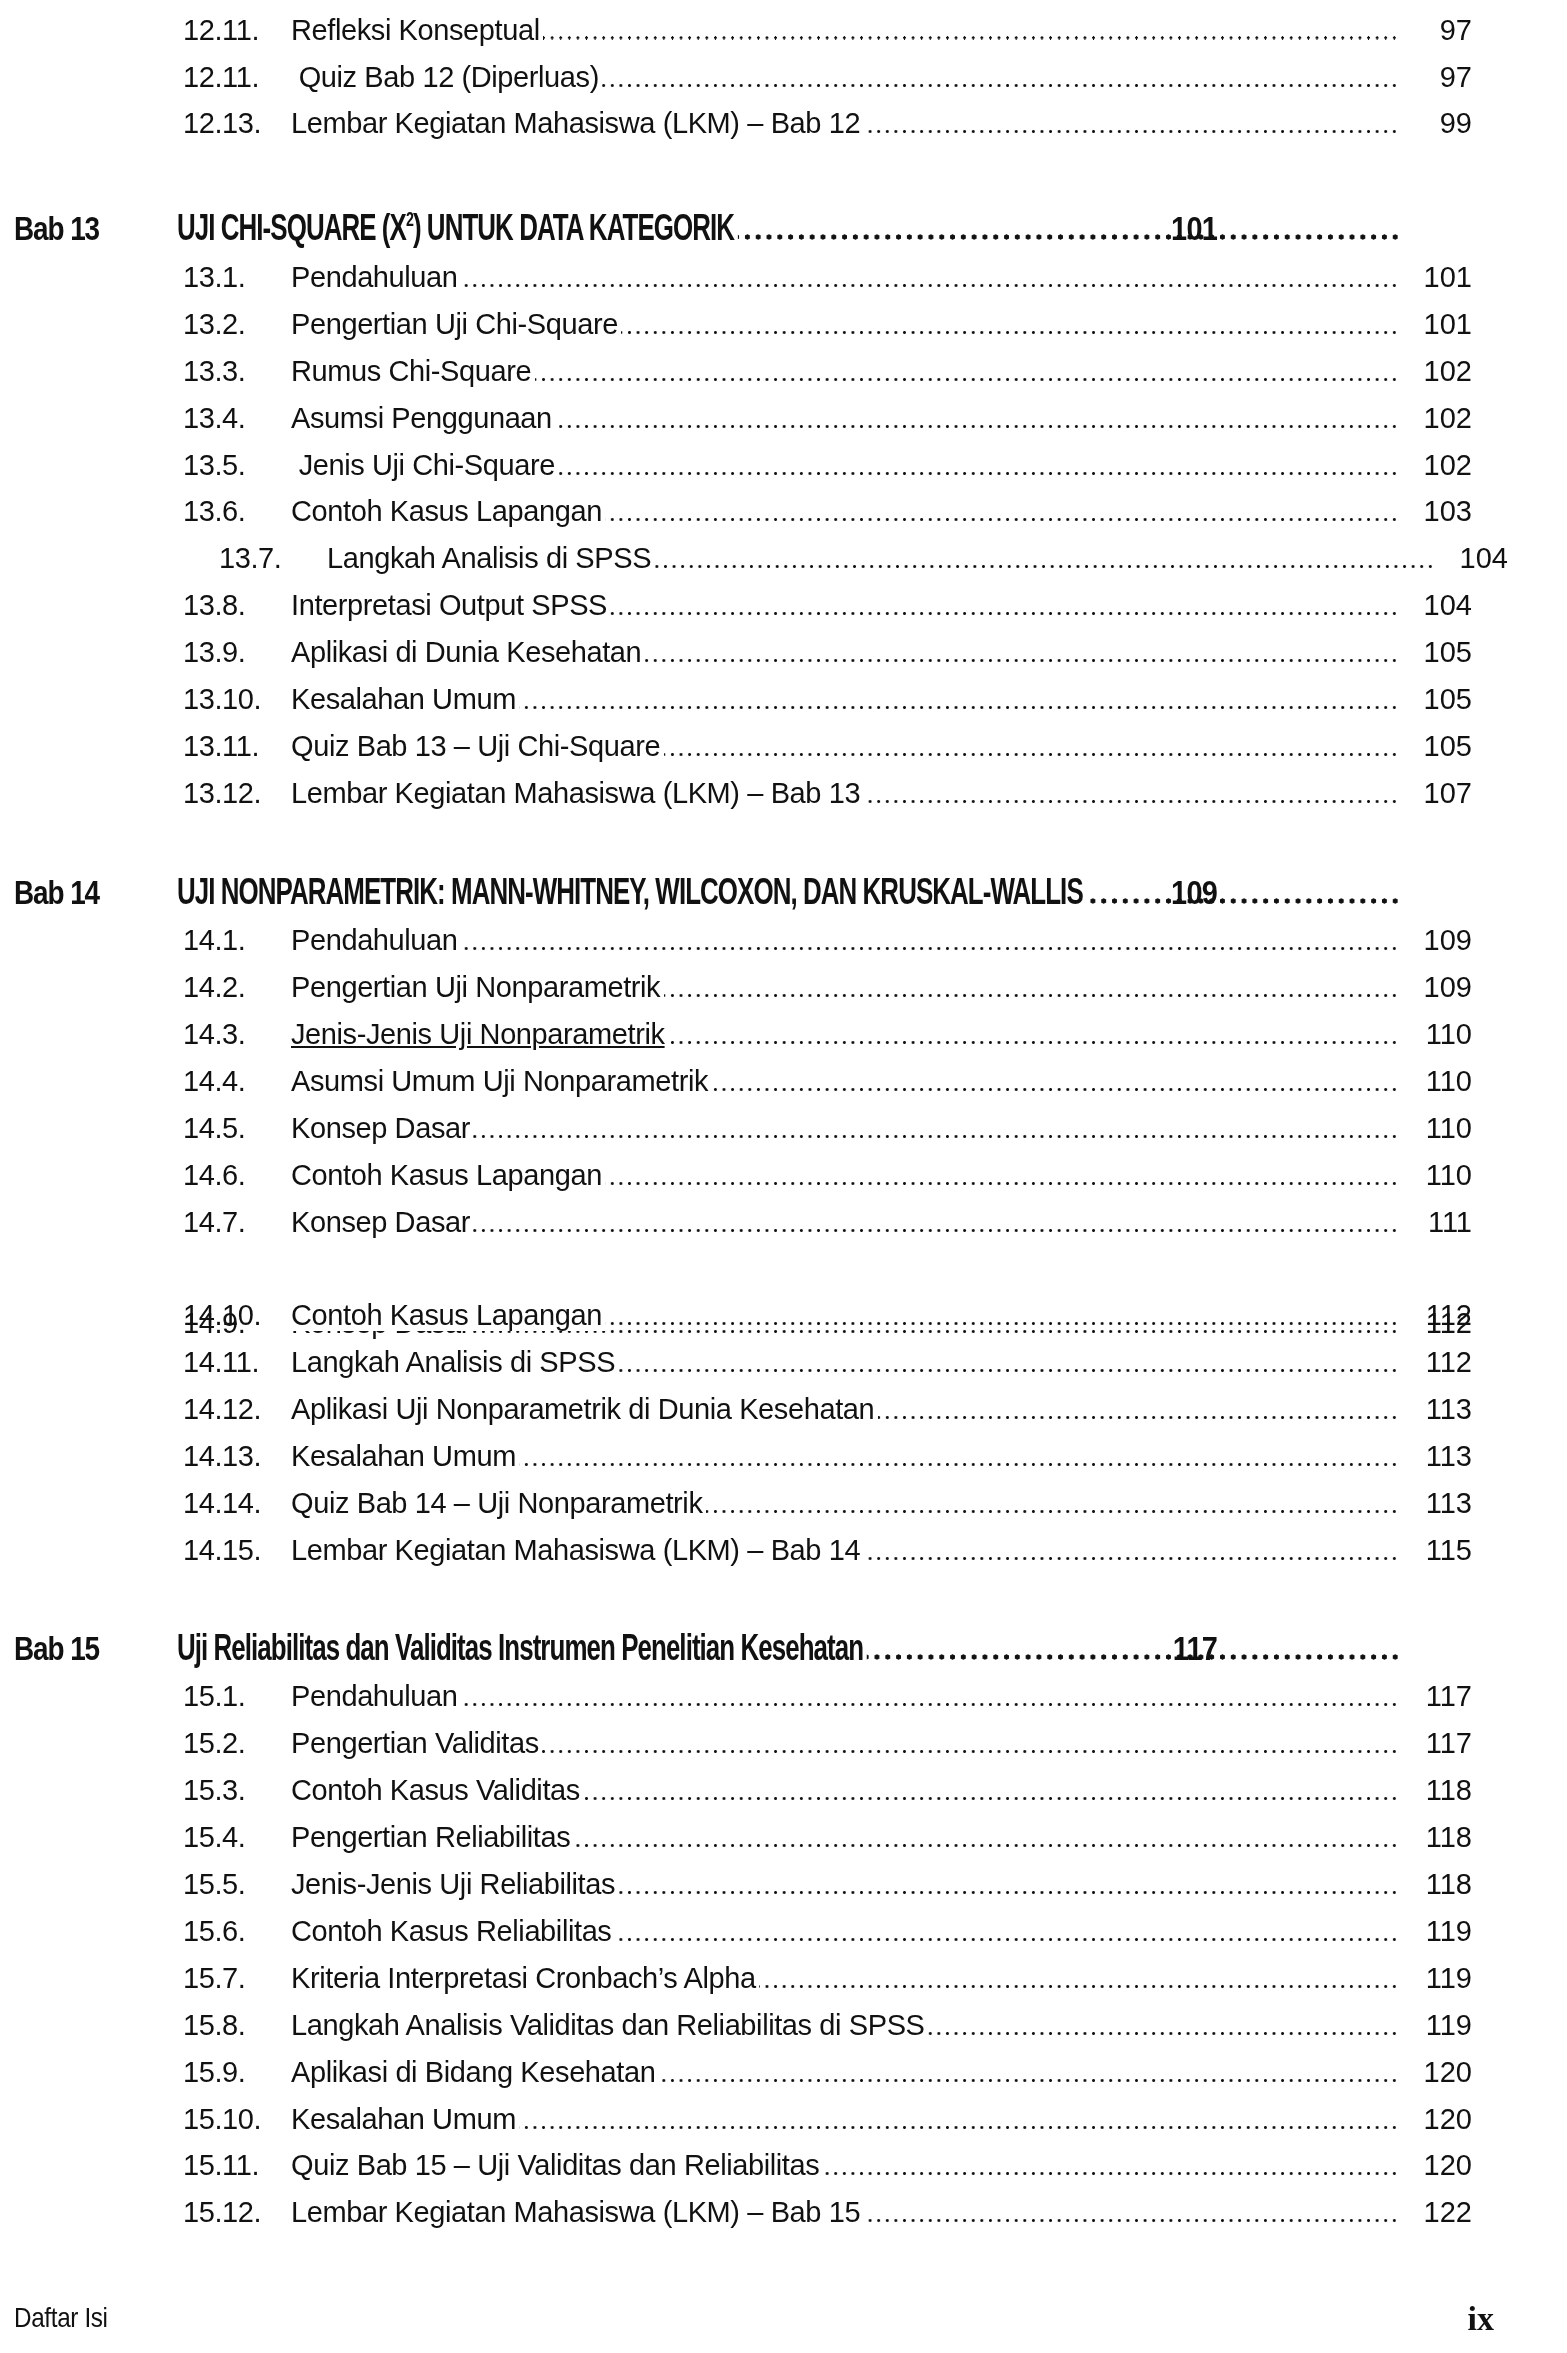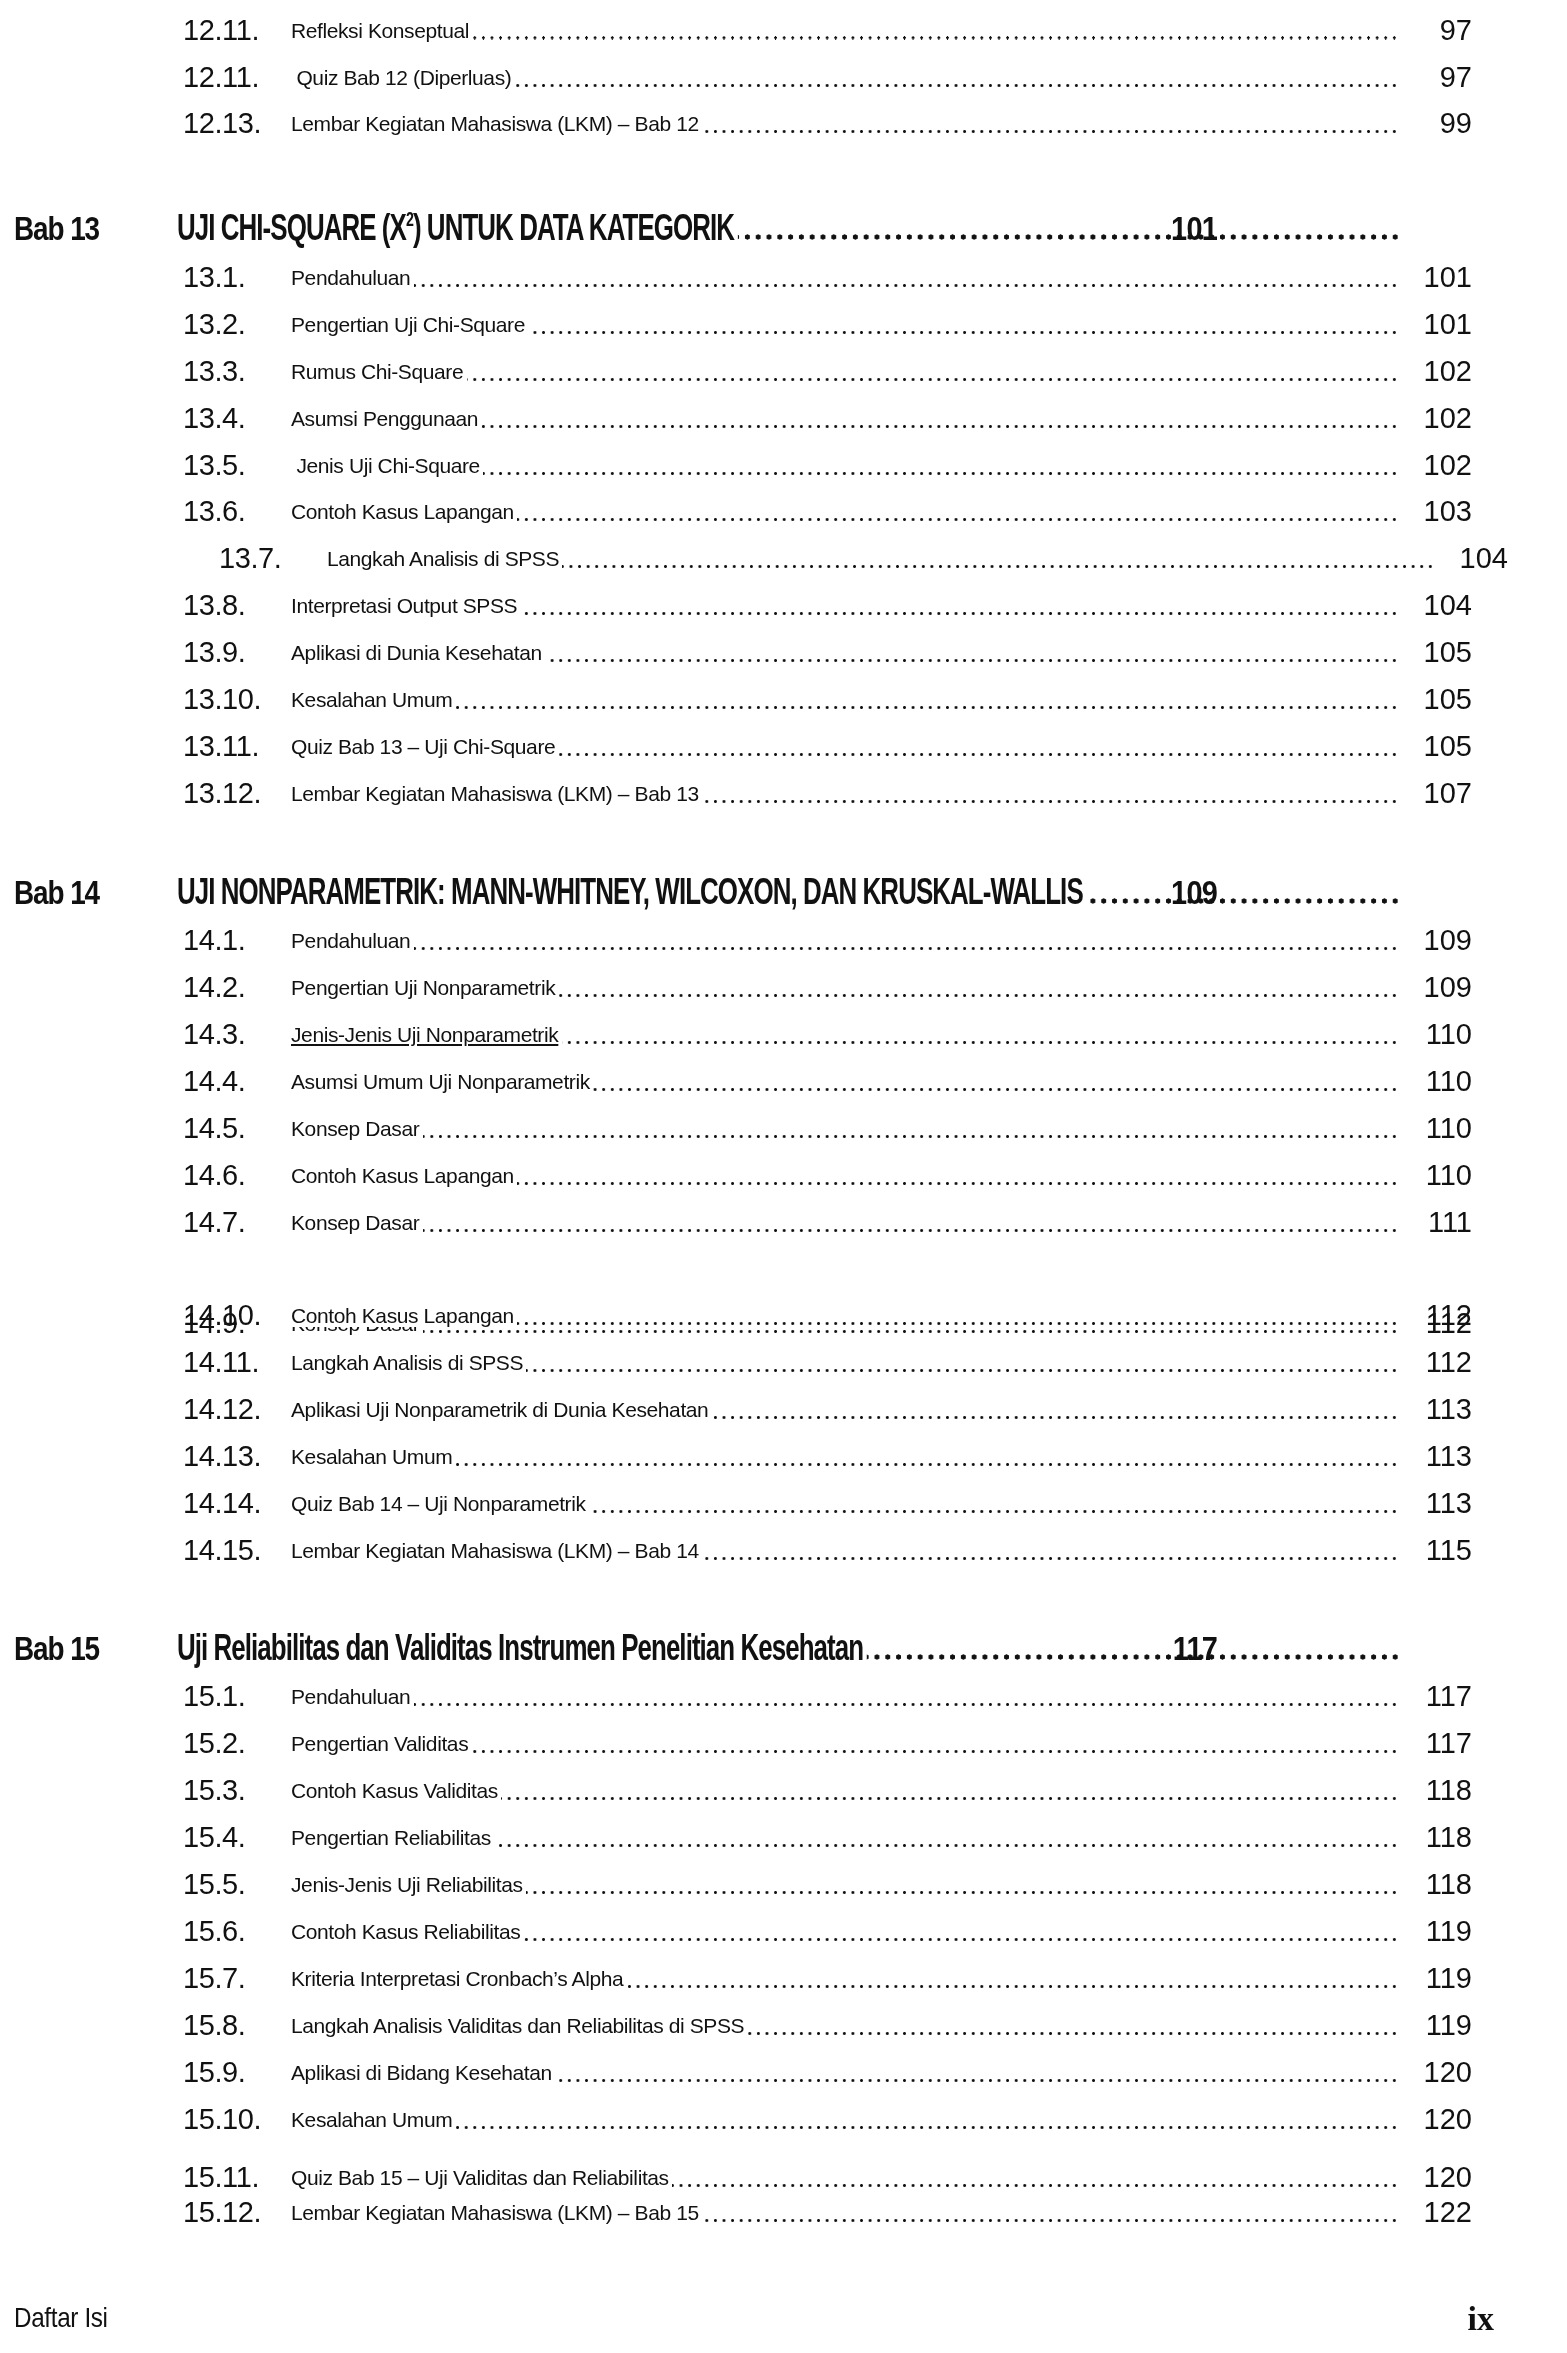--- a/index.html
+++ b/index.html
@@ -6,7 +6,7 @@
   body { width:1567px; height:2354px; position:relative; overflow:hidden; color:#111; font-family:"Liberation Sans", sans-serif; }
   .row { position:absolute; left:0; width:1567px; height:43px; }
   .num { position:absolute; left:183px; top:0; font-size:29px; line-height:43px; white-space:nowrap; letter-spacing:-0.4px; }
-  .entry { position:absolute; left:291px; top:0; width:1111px; height:43px; overflow:hidden; white-space:nowrap; font-size:21px; line-height:43px; letter-spacing:-0.4px; }
+  .entry { position:absolute; left:291px; top:0; width:1111px; height:43px; overflow:hidden; white-space:nowrap; font-size:29px; line-height:43px; letter-spacing:-0.4px; }
   .entry .t { background:#fff; padding-right:3.4px; position:relative; z-index:1; }
   .entry::after { content:""; position:absolute; left:0; right:3.4px; bottom:12px; height:3.4px;
      background-image: radial-gradient(circle, #111 1.4px, transparent 1.6px); background-size:8.6px 3.4px; background-repeat:repeat-x; background-position:right center; }

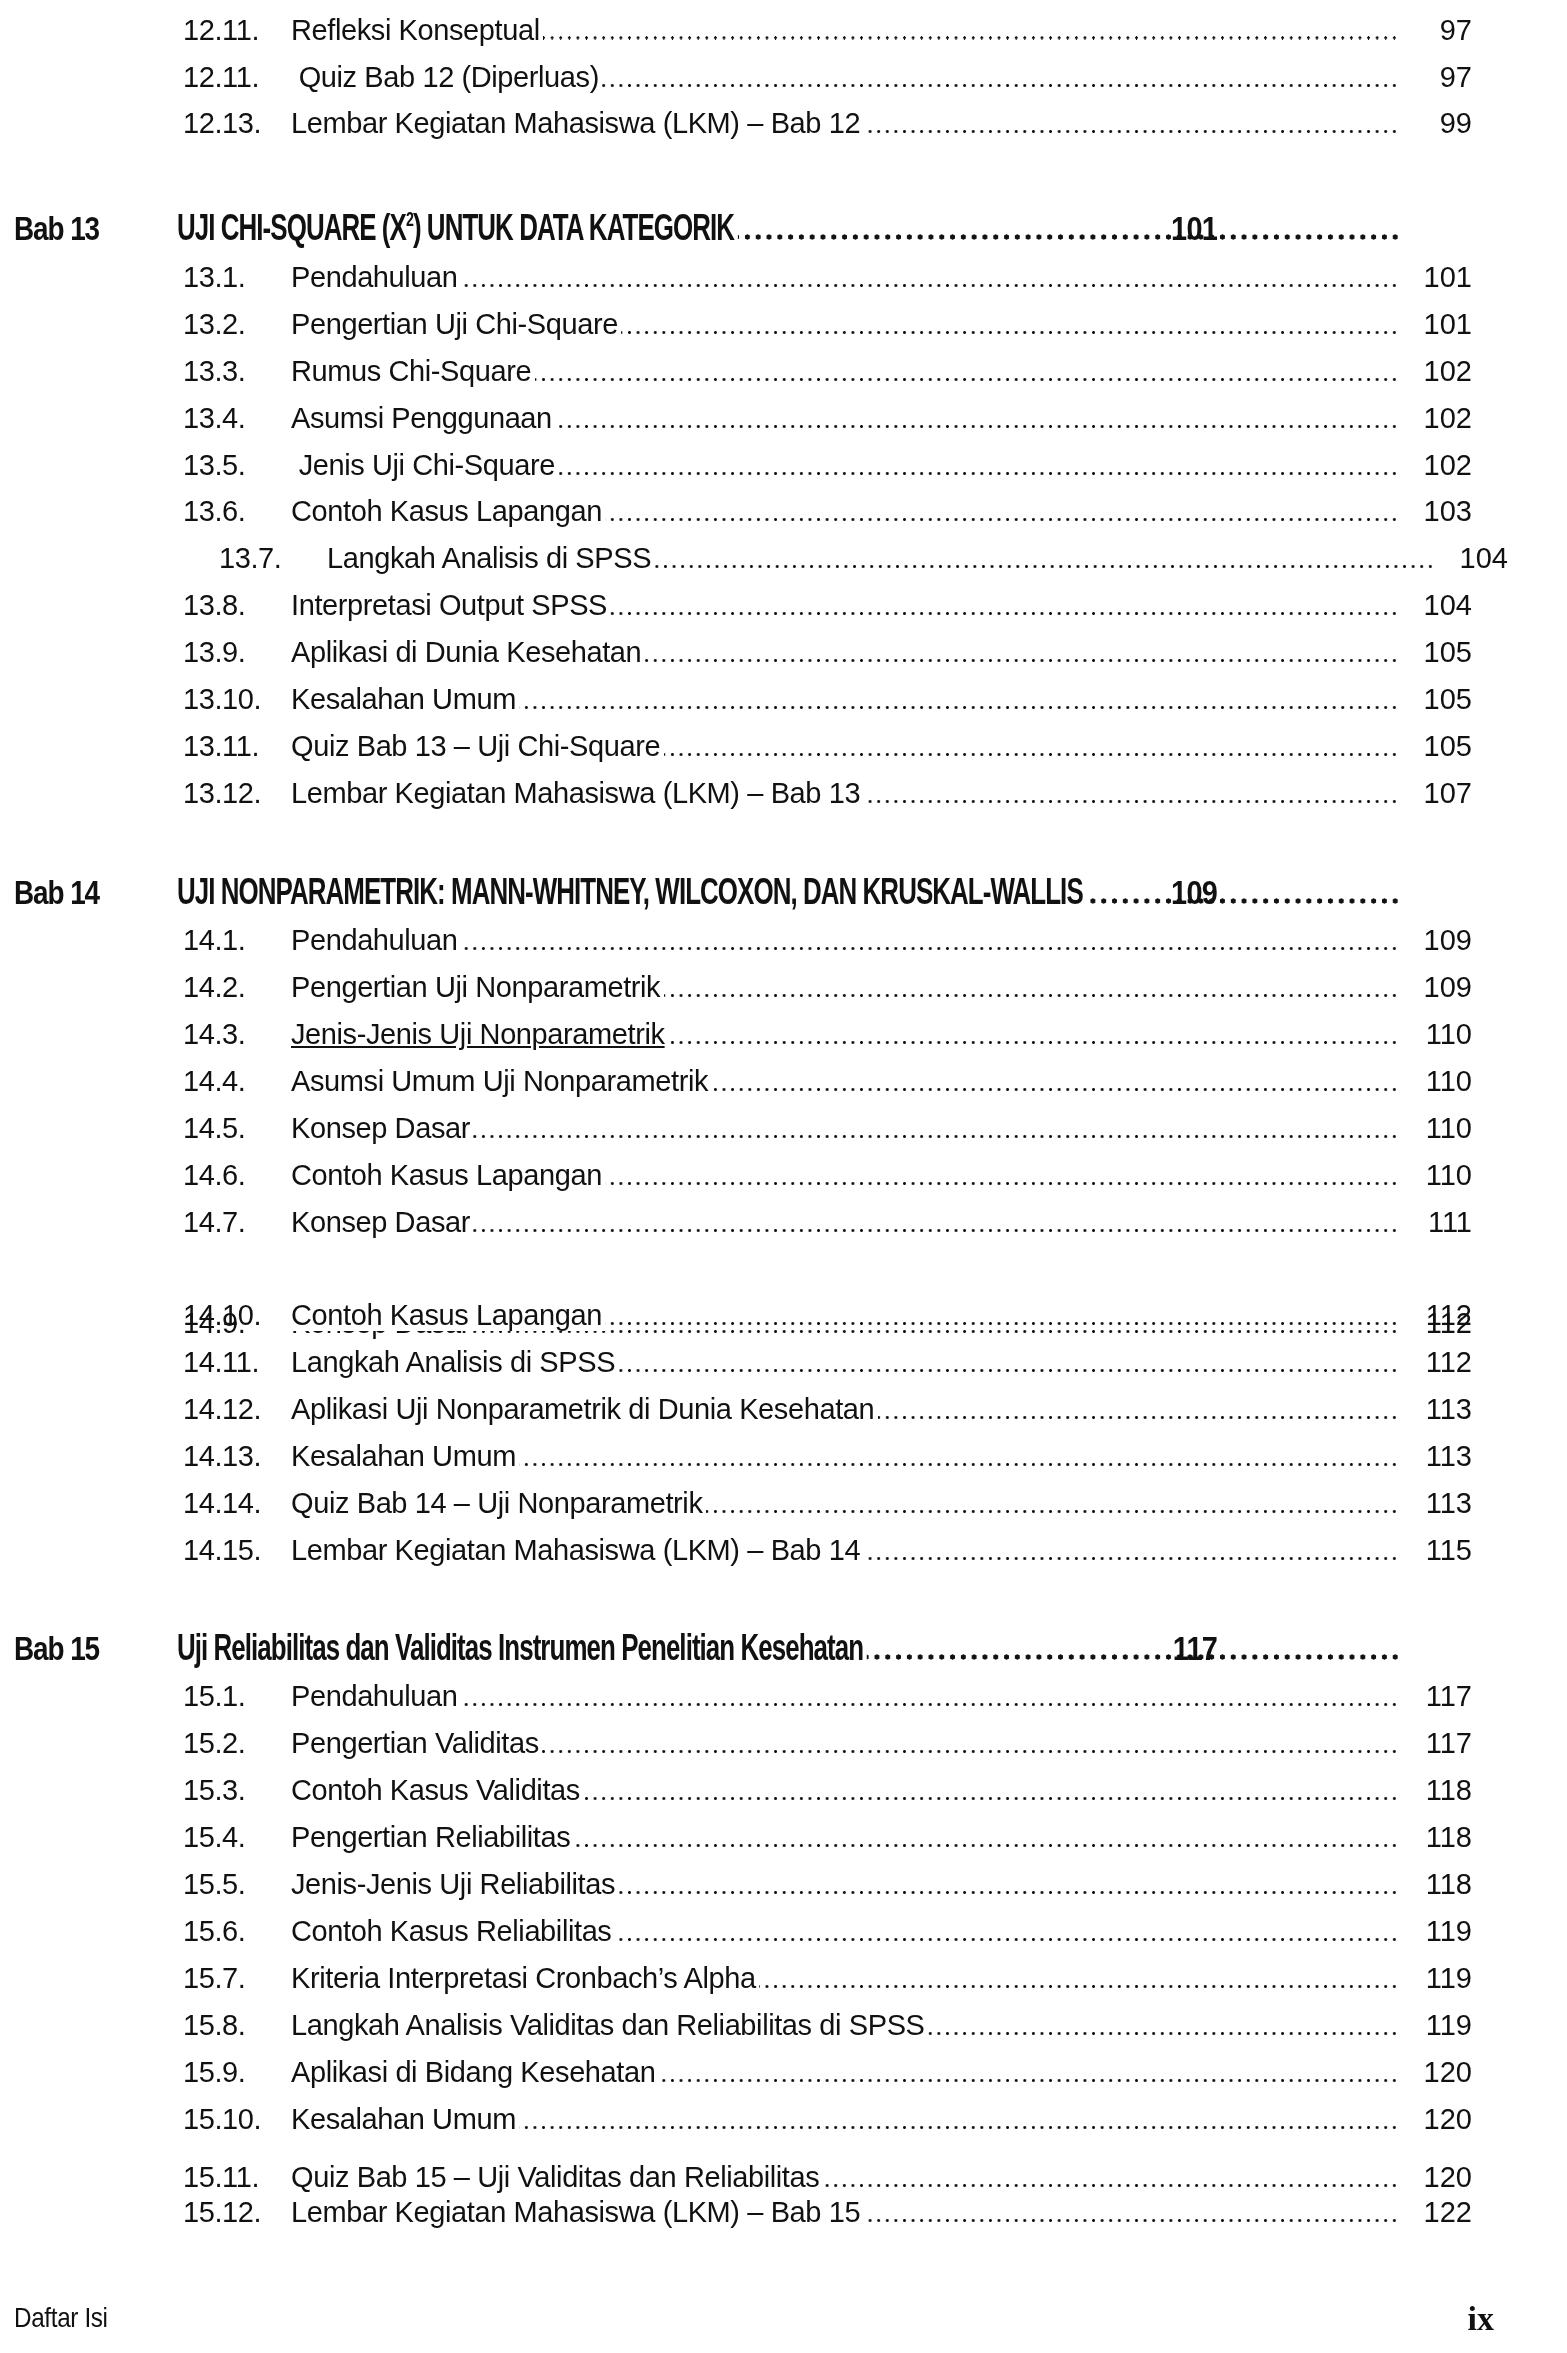--- a/index.html
+++ b/index.html
@@ -242,7 +242,7 @@
       <div class="entry"><span class="t" style="white-space: pre;">Kesalahan Umum</span></div>
       <span class="pg">120</span>
     </div>
-    <div class="row" style="top: 2144px; margin-top: 12px;">
+    <div class="row" style="top: 2144px;">
       <span class="num">15.11.</span>
       <div class="entry"><span class="t" style="white-space: pre;">Quiz Bab 15 – Uji Validitas dan Reliabilitas</span></div>
       <span class="pg">120</span>

